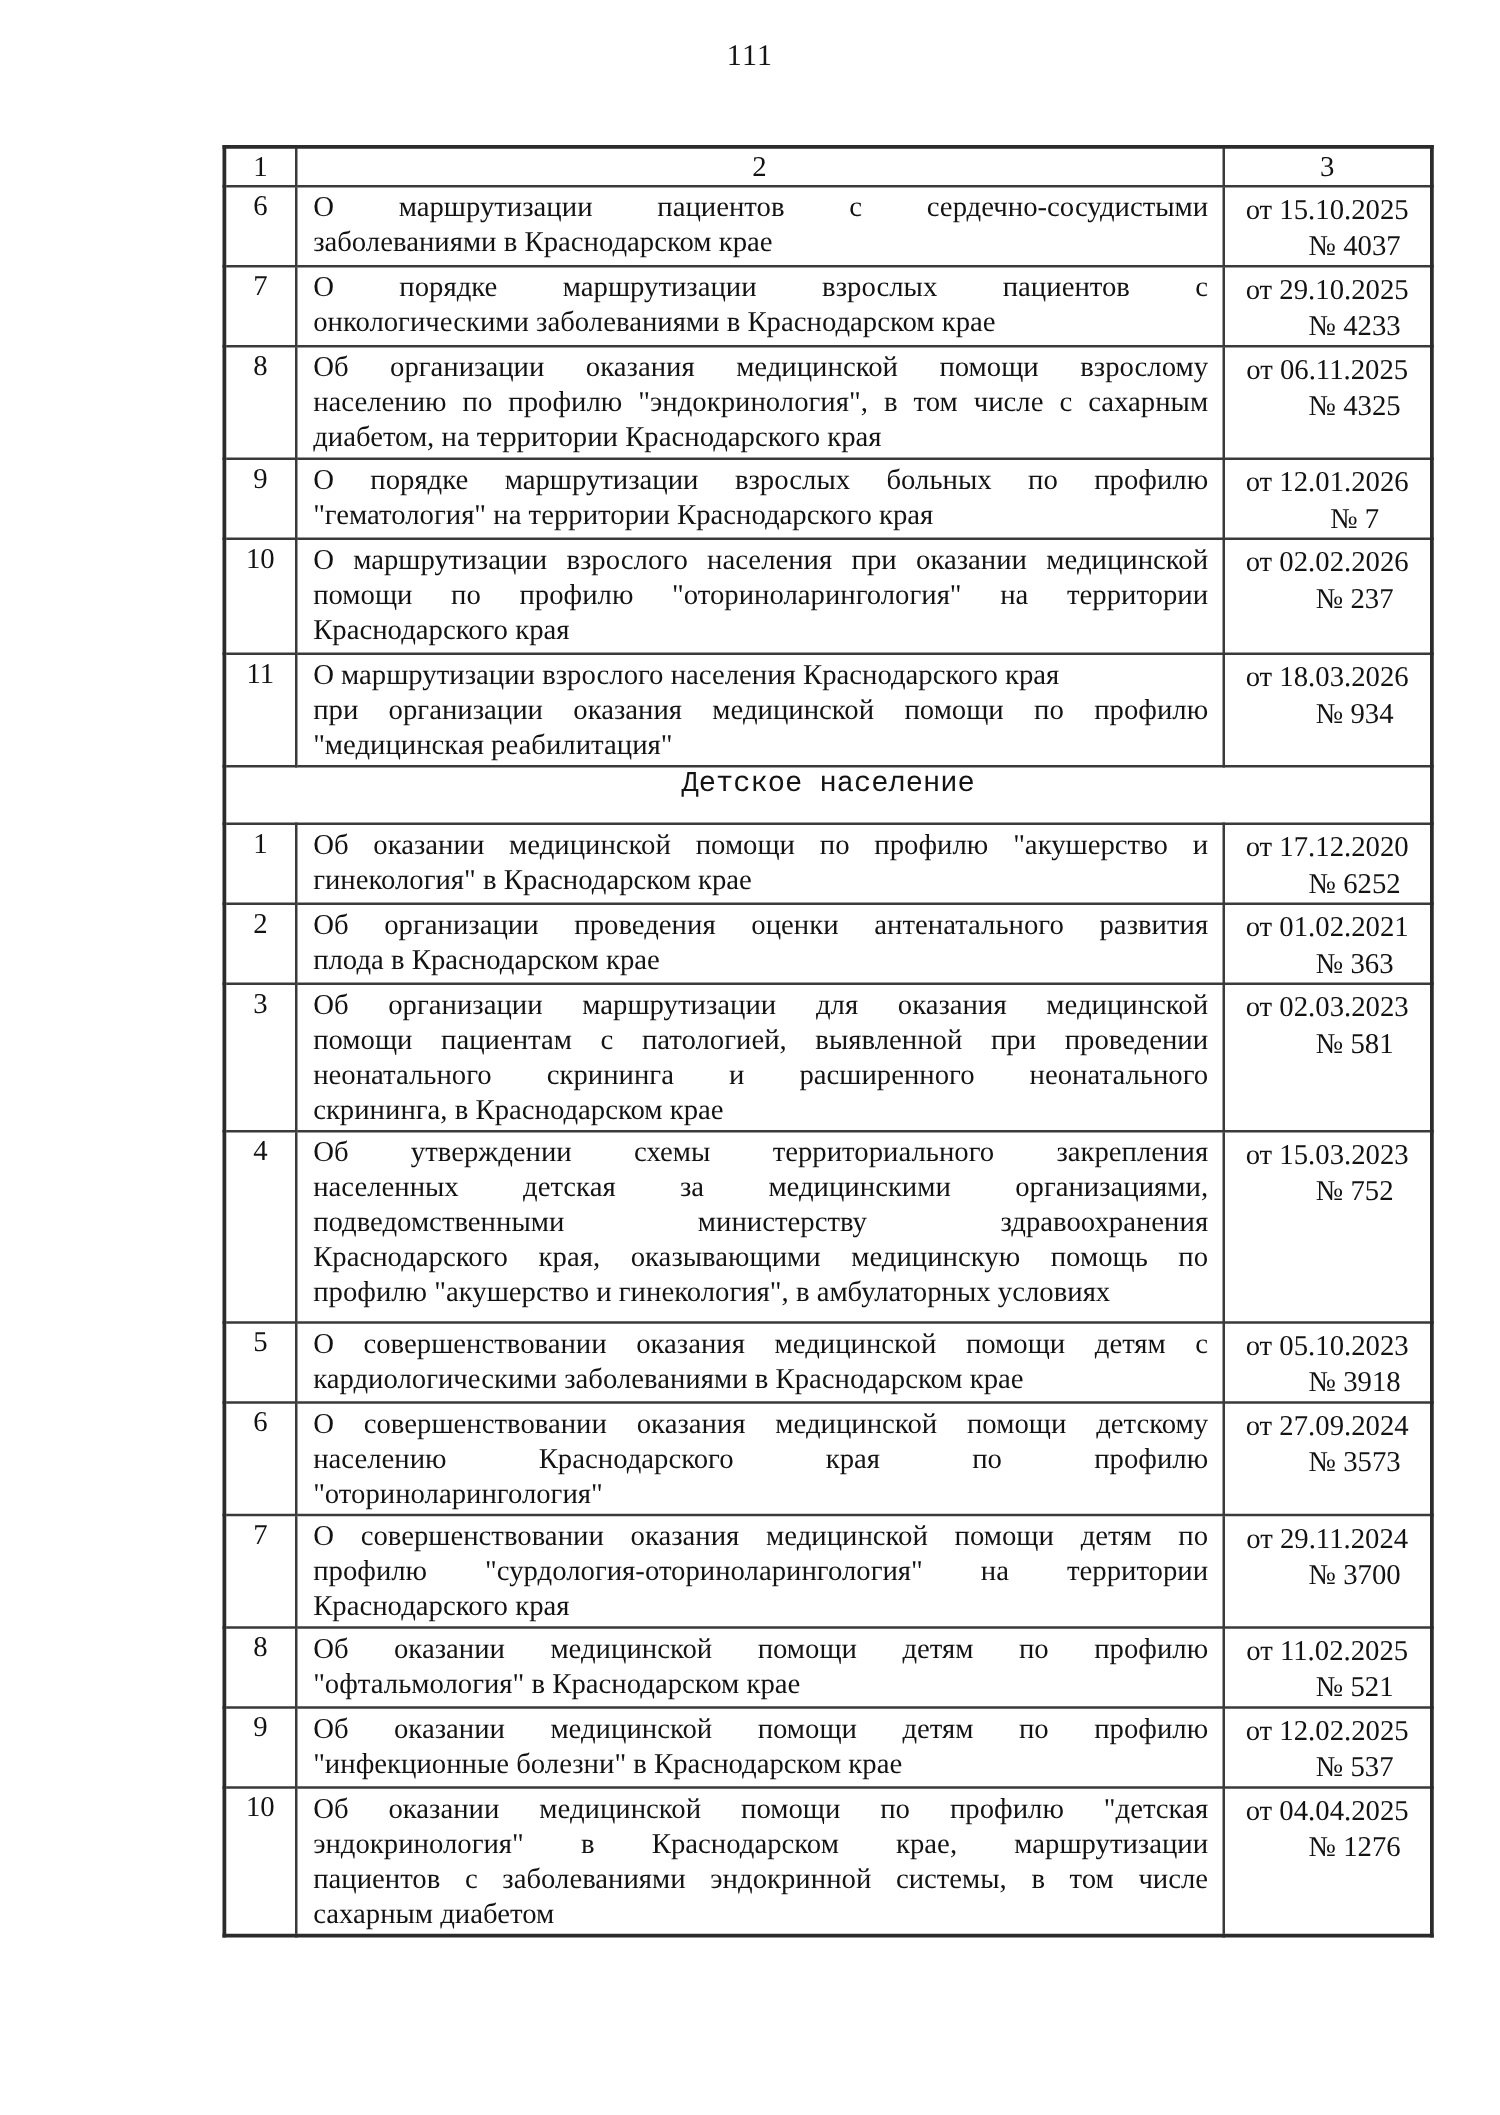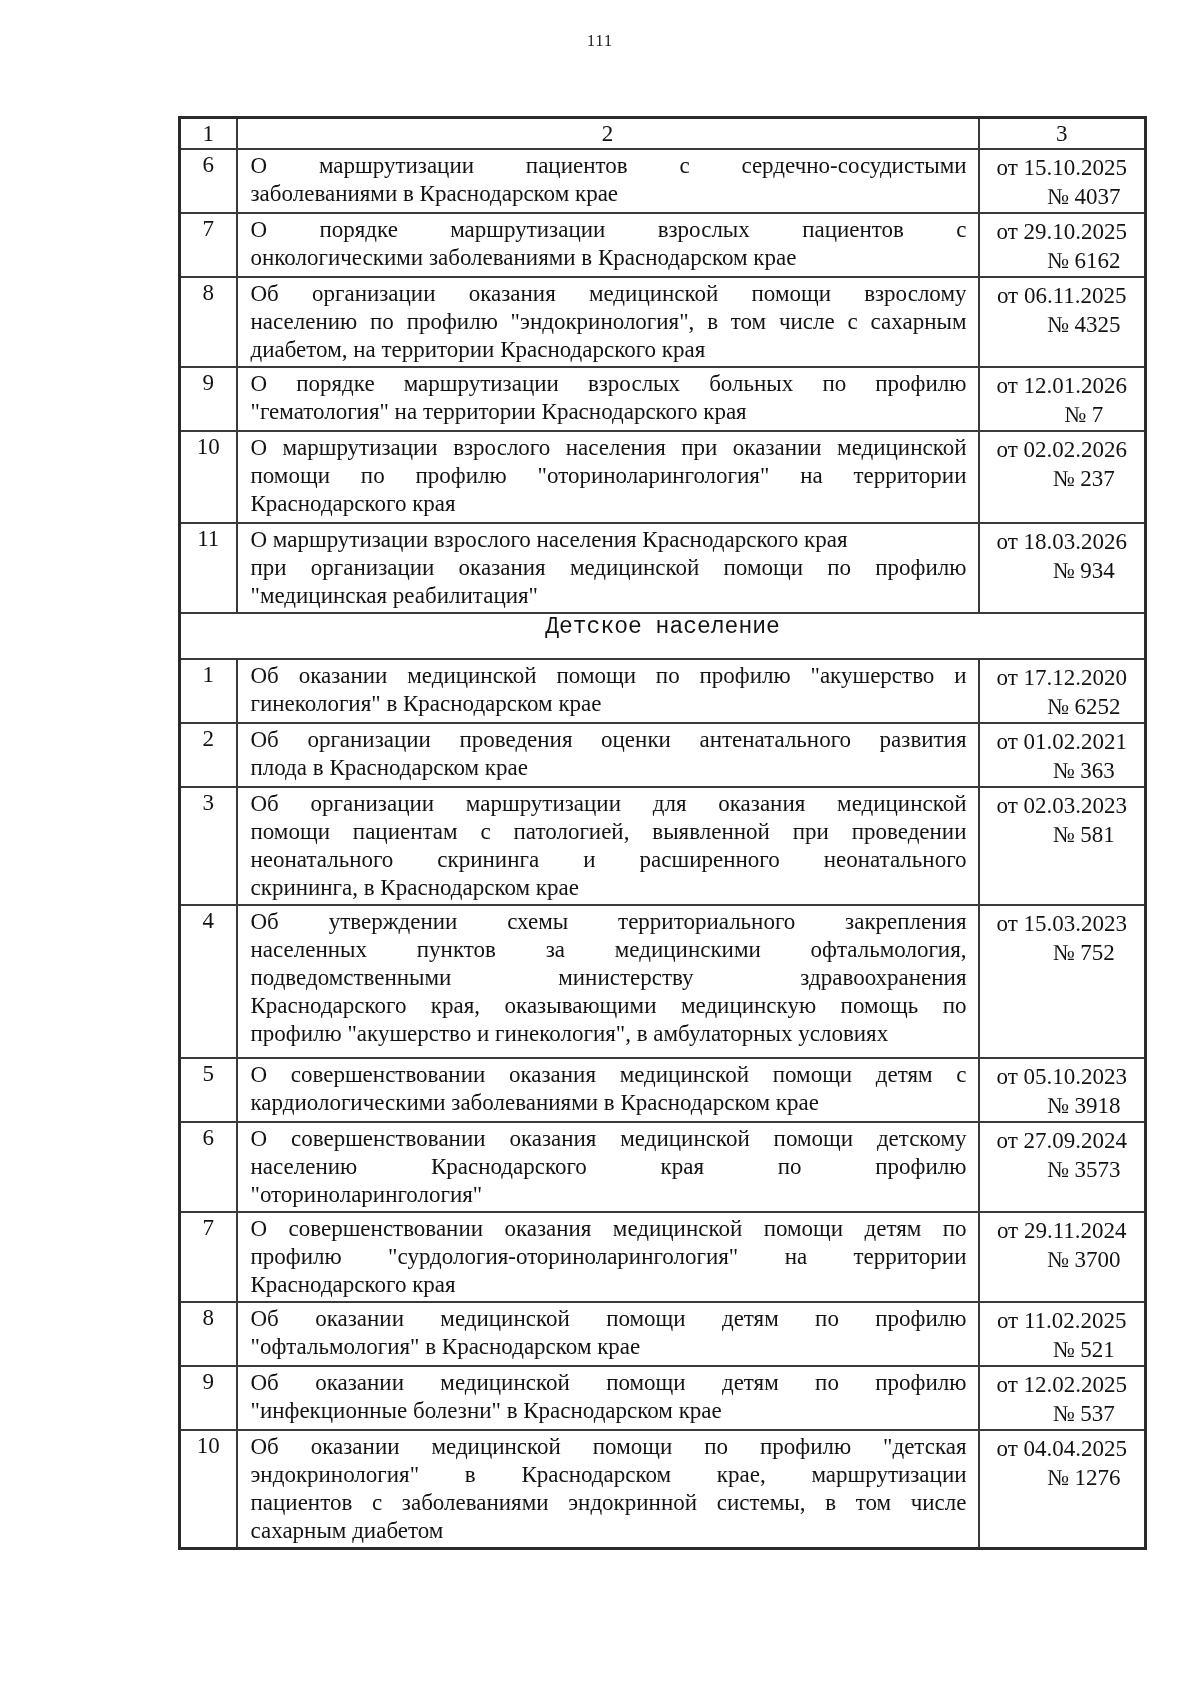--- a/index.html
+++ b/index.html
@@ -12,7 +12,7 @@
   }
   .page-number{
     position:absolute;top:32px;left:0;right:0;
-    text-align:center;font-size:16px;color:#151515;
+    text-align:center;font-size:24px;color:#151515;
     letter-spacing:1px;
   }
   table.doc{

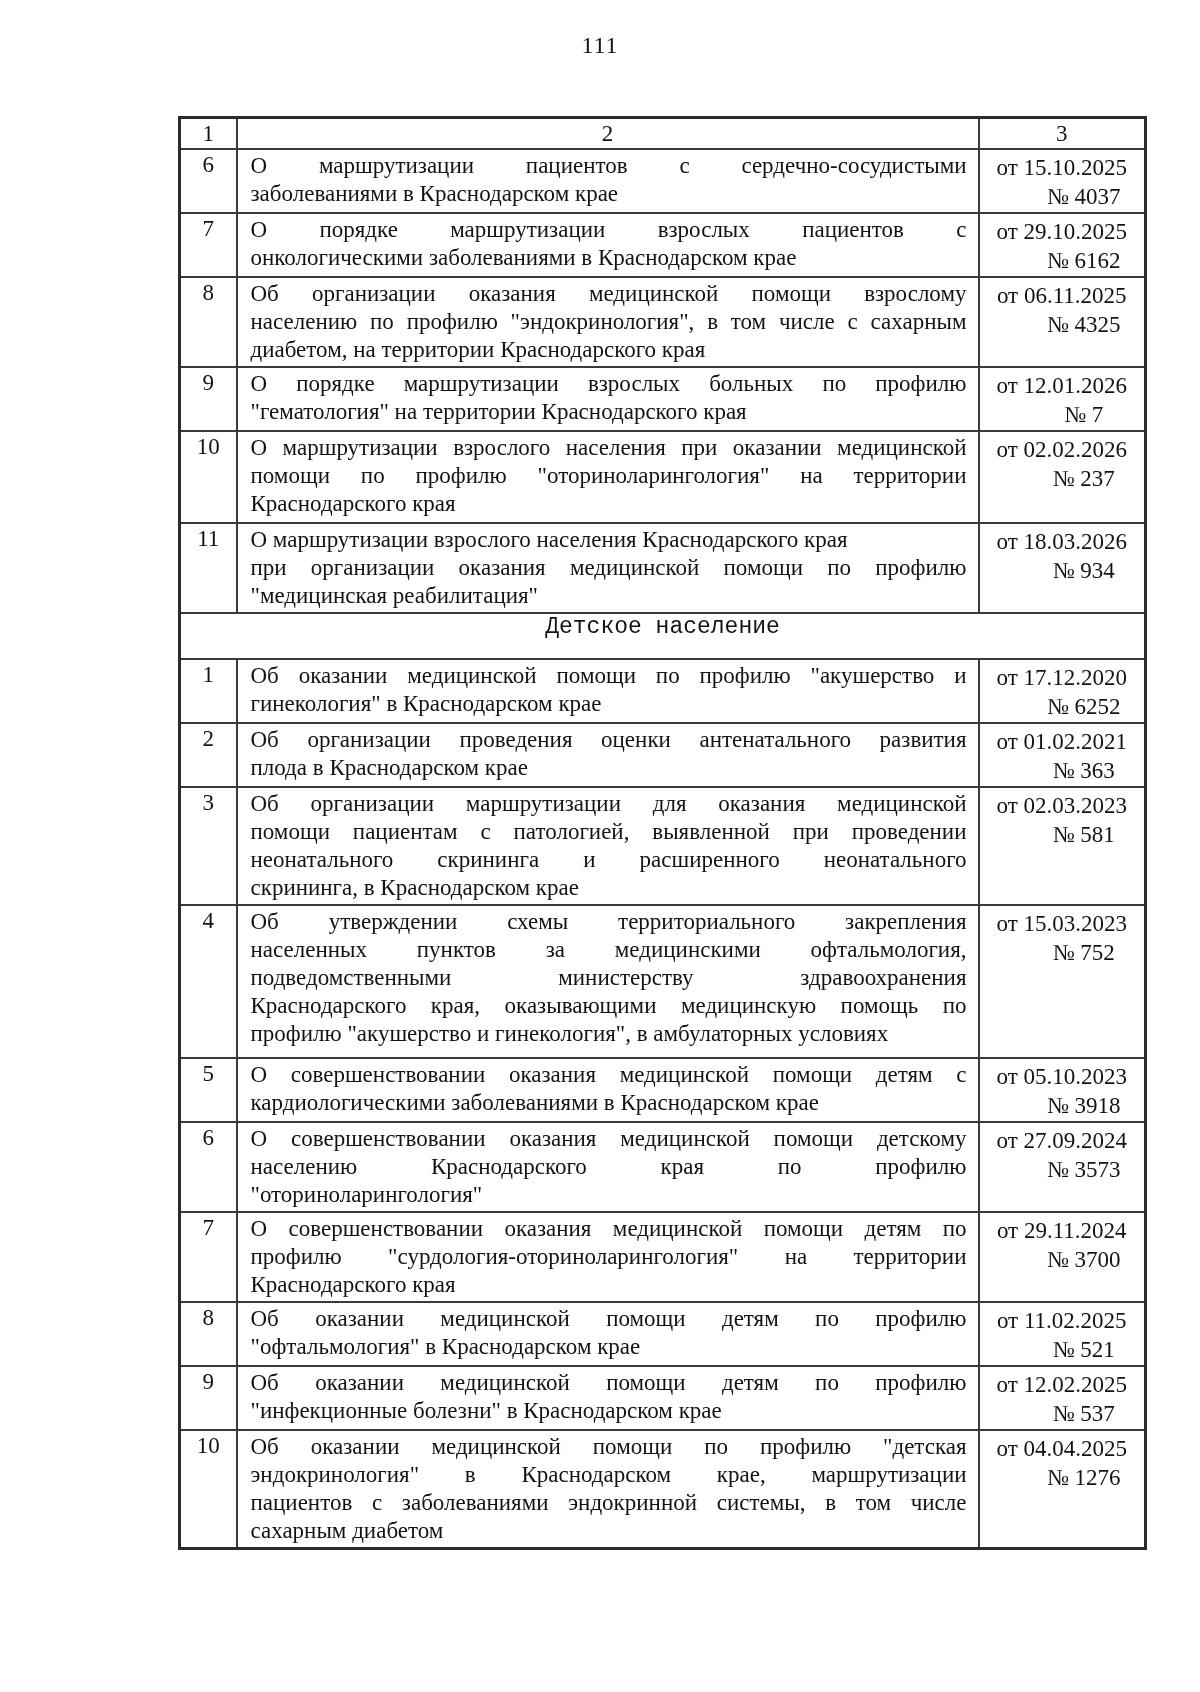--- a/index.html
+++ b/index.html
@@ -82,7 +82,7 @@
         </td>
     <td class="c3">
       <div class="dt">от 29.10.2025</div>
-      <div class="dn">№ 6162</div>
+      <div class="dn">№ 4233</div>
     </td>
   </tr>
 

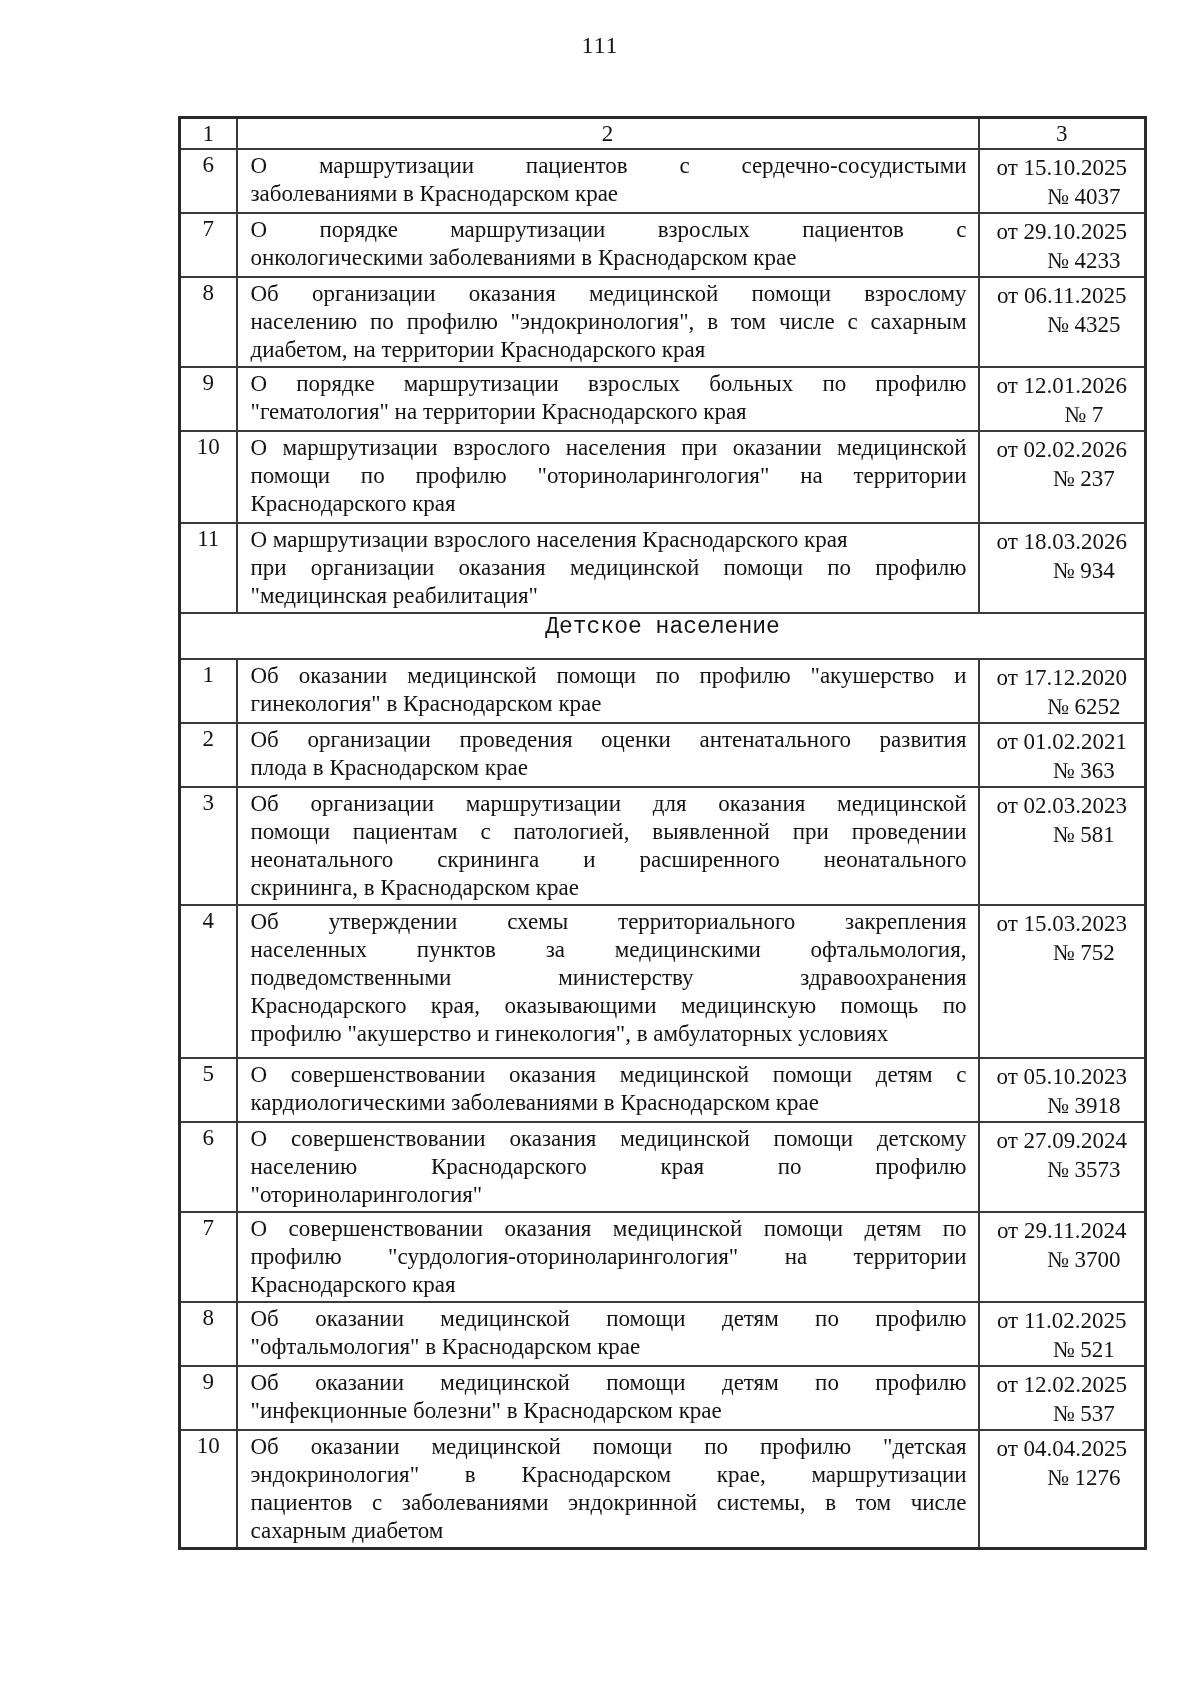--- a/index.html
+++ b/index.html
@@ -183,7 +183,7 @@
     <td class="c1">4</td>
     <td class="c2">
           <div class="tl">Об утверждении схемы территориального закрепления</div>
-          <div class="tl">населенных пунктов за медицинскими офтальмология,</div>
+          <div class="tl">населенных детская за медицинскими организациями,</div>
           <div class="tl">подведомственными министерству здравоохранения</div>
           <div class="tl">Краснодарского края, оказывающими медицинскую помощь по</div>
           <div class="tl">профилю "акушерство и гинекология", в амбулаторных условиях</div>

